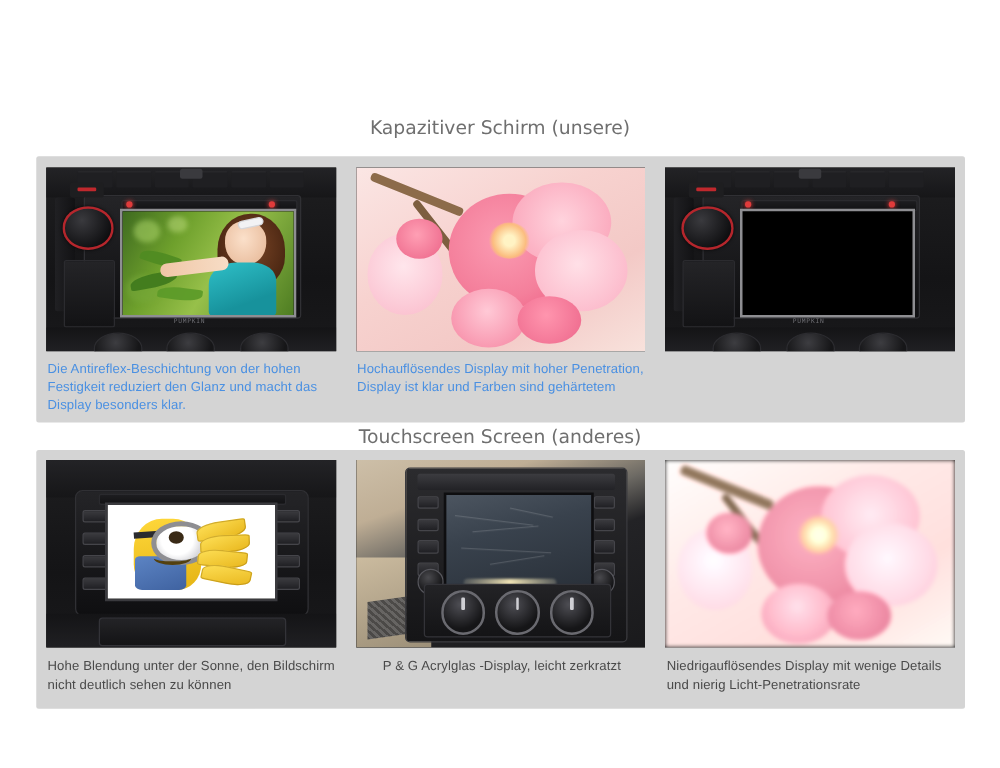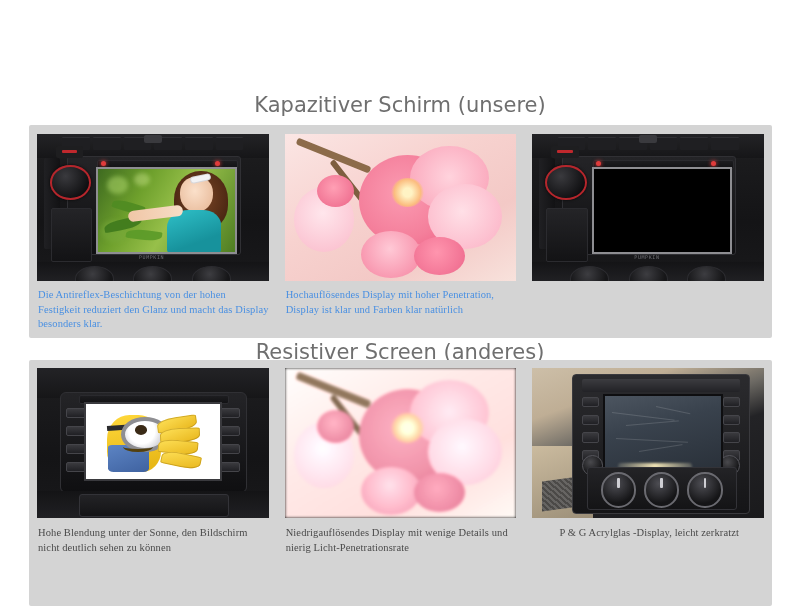--- a/index.html
+++ b/index.html
@@ -26,7 +26,7 @@
   
   .section-heading{
     position:absolute;left:0;width:800px;text-align:center;
-    font-size:21px;color:#6f6f6f;font-weight:400;
+    font-size:15px;color:#6f6f6f;font-weight:400;
     font-family:"DejaVu Sans","Liberation Sans",sans-serif;
   }
   #heading-capacitive{top:93px;}

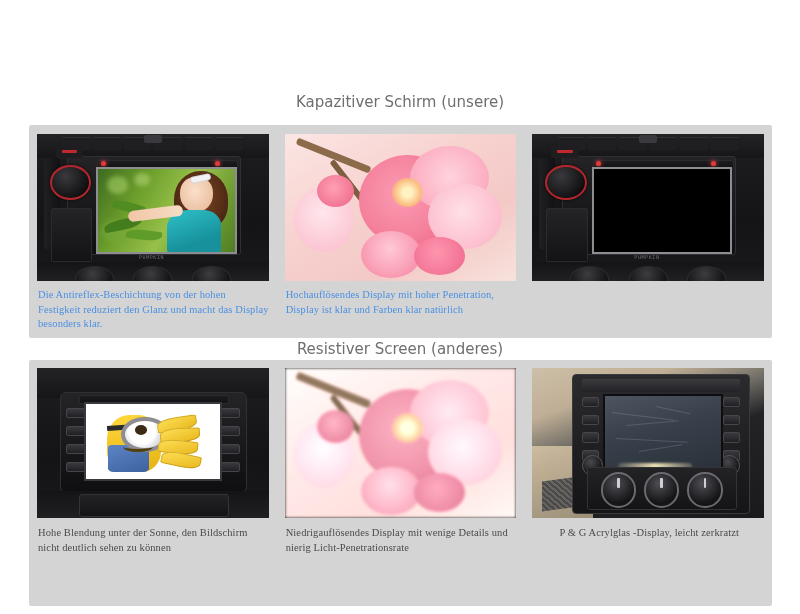--- a/index.html
+++ b/index.html
@@ -64,7 +64,6 @@
     font-size:10.5px;
     line-height:14.5px;
     letter-spacing:.1px;
-    font-family:Liberation Serif, serif;
   }
   #panel-capacitive .cell-caption{top:163px;color:#4a90e2;}
   #panel-resistive .cell-caption{top:166px;color:#4a4a4a;}

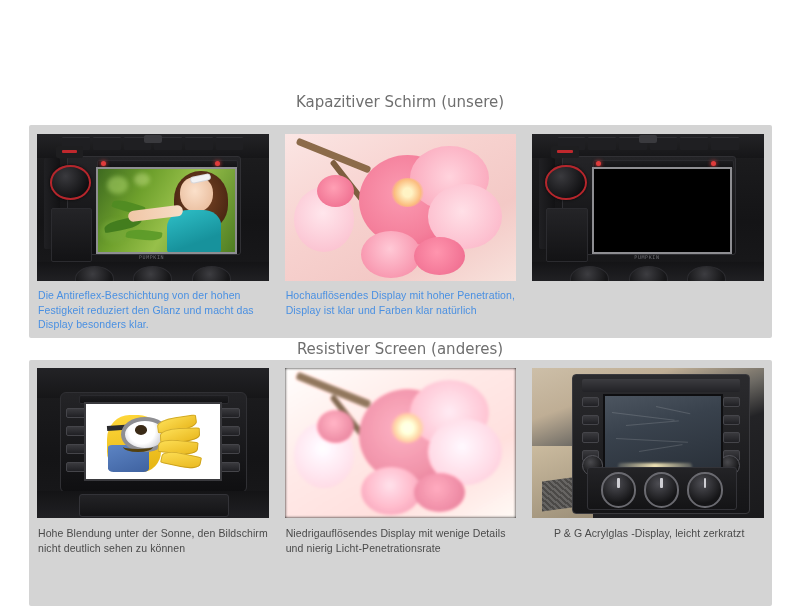--- a/index.html
+++ b/index.html
@@ -388,7 +388,7 @@
             <div class="fl-core" style="left:46%;top:30%;width:14%;height:20%;background:radial-gradient(circle,#fff3c4 20%,#fbbd7f 60%,rgba(251,189,127,0) 75%);"></div>
           </div>
         </div>
-        <div class="cell-caption">Hochauflösendes Display mit hoher Penetration, Display ist klar und Farben klar natürlich</div>
+        <div class="cell-caption">Hochauflösendes Display mit hoher Penetration, Display ist klar und Farben sind gehärtetem</div>
       </div>
 
       <div class="cell">

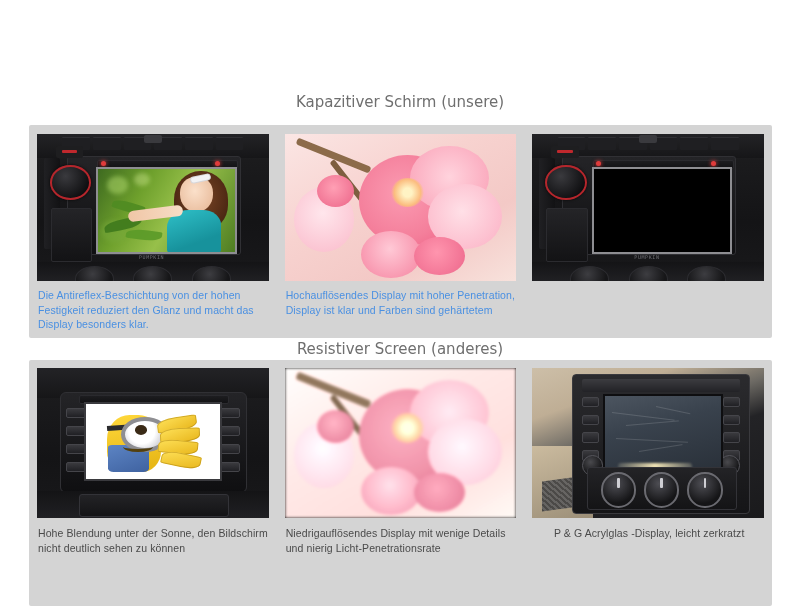--- a/index.html
+++ b/index.html
@@ -427,7 +427,7 @@
     </div>
   </div>
 
-  <div class="section-heading" id="heading-resistive">Resistiver Screen (anderes)</div>
+  <div class="section-heading" id="heading-resistive">Touchscreen Screen (anderes)</div>
 
   <div class="panel" id="panel-resistive">
     <div class="cells">

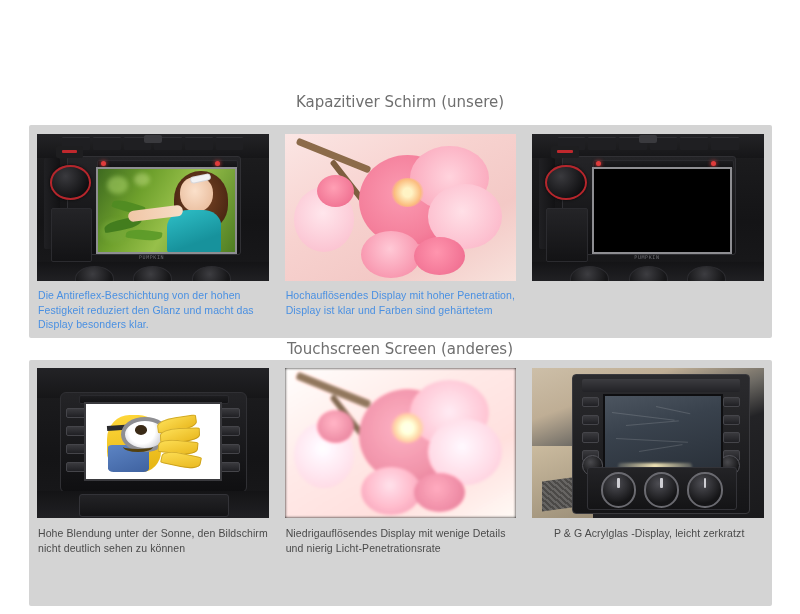--- a/index.html
+++ b/index.html
@@ -39,7 +39,7 @@
     border-radius:2px;
   }
   #panel-capacitive{left:29px;top:125px;width:743px;height:213px;}
-  #panel-resistive{left:29px;top:360px;width:743px;height:246px;}
+  #panel-resistive{left:29px;top:360px;width:743px;height:207px;}
 
   .cells{
     position:absolute;left:0;top:0;width:100%;height:100%;

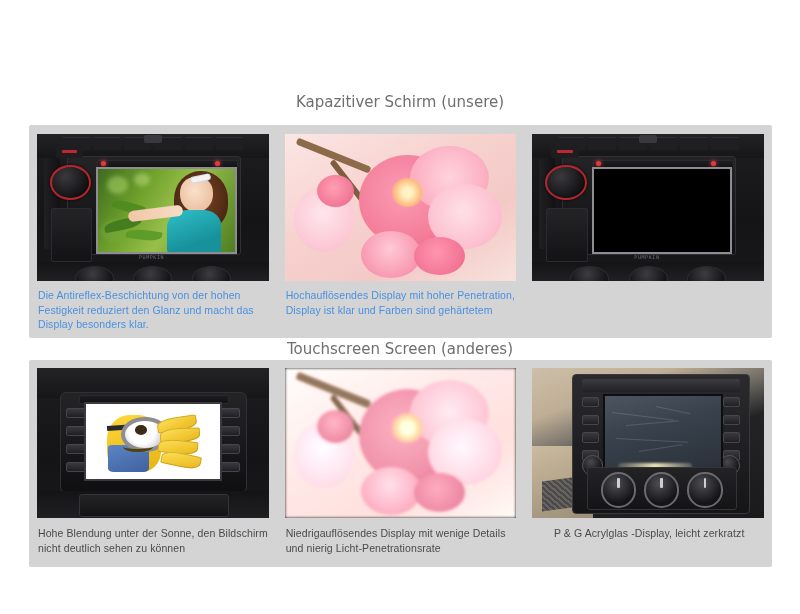--- a/index.html
+++ b/index.html
@@ -475,6 +475,48 @@
 
       <div class="cell">
         <div class="cell-media">
+          <div class="dash-acryl">
+            <div class="da-carpet"></div>
+            <div class="da-mat"></div>
+            <div class="da-unit">
+              <div class="da-toprow"></div>
+              <div class="da-btncol left">
+                <span></span>
+                  <span></span>
+                  <span></span>
+                  <span></span>
+              </div>
+              <div class="da-btncol right">
+                <span></span>
+                  <span></span>
+                  <span></span>
+                  <span></span>
+              </div>
+              <div class="da-knob-sm l"></div>
+              <div class="da-knob-sm r"></div>
+              <div class="da-screen">
+                <div class="da-scratch" style="left:6%;top:22%;width:54%;transform:rotate(7deg);"></div>
+                <div class="da-scratch" style="left:18%;top:40%;width:46%;transform:rotate(-5deg);"></div>
+                <div class="da-scratch" style="left:10%;top:58%;width:62%;transform:rotate(3deg);"></div>
+                <div class="da-scratch" style="left:30%;top:76%;width:38%;transform:rotate(-9deg);"></div>
+                <div class="da-scratch" style="left:44%;top:14%;width:30%;transform:rotate(12deg);"></div>
+              </div>
+              <div class="da-glare"></div>
+              <div class="da-climate">
+                <div class="da-cknobs">
+                  <span></span>
+                    <span></span>
+                    <span></span>
+                </div>
+              </div>
+            </div>
+          </div>
+        </div>
+        <div class="cell-caption" id="caption-acrylic">P &amp; G Acrylglas -Display, leicht zerkratzt</div>
+      </div>
+
+      <div class="cell">
+        <div class="cell-media">
           <div class="scene-flowers lowres">
             <div class="fl-branch" style="left:4%;top:12%;width:34%;height:5%;transform:rotate(22deg);"></div>
             <div class="fl-branch" style="left:16%;top:30%;width:22%;height:4%;transform:rotate(52deg);background:#7d5e3f;"></div>
@@ -491,48 +533,6 @@
         <div class="cell-caption">Niedrigauflösendes Display mit wenige Details und nierig Licht-Penetrationsrate</div>
       </div>
 
-      <div class="cell">
-        <div class="cell-media">
-          <div class="dash-acryl">
-            <div class="da-carpet"></div>
-            <div class="da-mat"></div>
-            <div class="da-unit">
-              <div class="da-toprow"></div>
-              <div class="da-btncol left">
-                <span></span>
-                  <span></span>
-                  <span></span>
-                  <span></span>
-              </div>
-              <div class="da-btncol right">
-                <span></span>
-                  <span></span>
-                  <span></span>
-                  <span></span>
-              </div>
-              <div class="da-knob-sm l"></div>
-              <div class="da-knob-sm r"></div>
-              <div class="da-screen">
-                <div class="da-scratch" style="left:6%;top:22%;width:54%;transform:rotate(7deg);"></div>
-                <div class="da-scratch" style="left:18%;top:40%;width:46%;transform:rotate(-5deg);"></div>
-                <div class="da-scratch" style="left:10%;top:58%;width:62%;transform:rotate(3deg);"></div>
-                <div class="da-scratch" style="left:30%;top:76%;width:38%;transform:rotate(-9deg);"></div>
-                <div class="da-scratch" style="left:44%;top:14%;width:30%;transform:rotate(12deg);"></div>
-              </div>
-              <div class="da-glare"></div>
-              <div class="da-climate">
-                <div class="da-cknobs">
-                  <span></span>
-                    <span></span>
-                    <span></span>
-                </div>
-              </div>
-            </div>
-          </div>
-        </div>
-        <div class="cell-caption" id="caption-acrylic">P &amp; G Acrylglas -Display, leicht zerkratzt</div>
-      </div>
-
     </div>
   </div>
 

